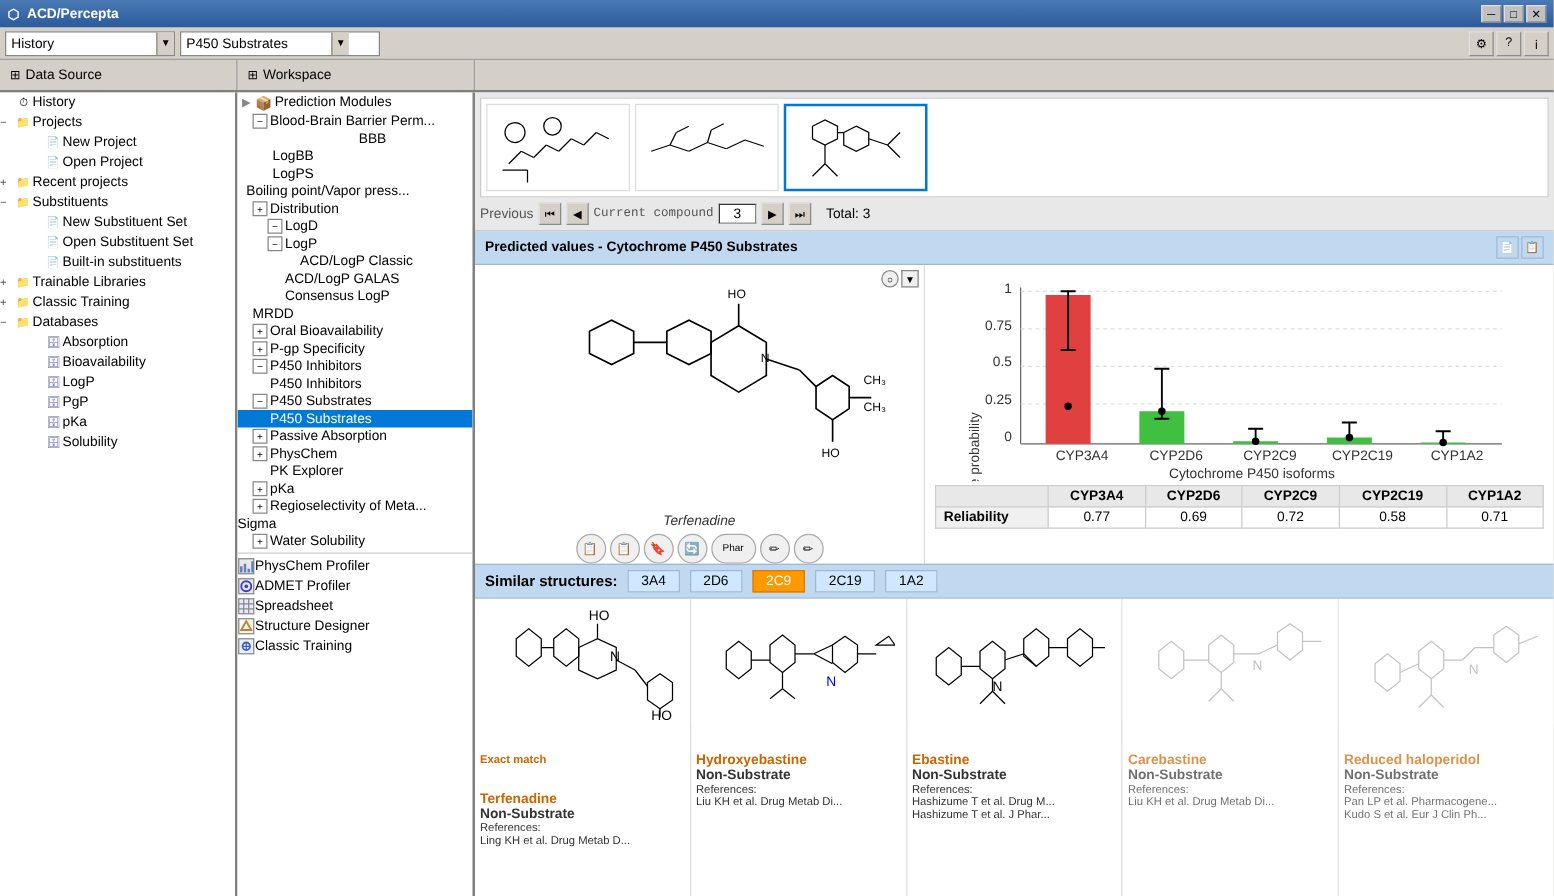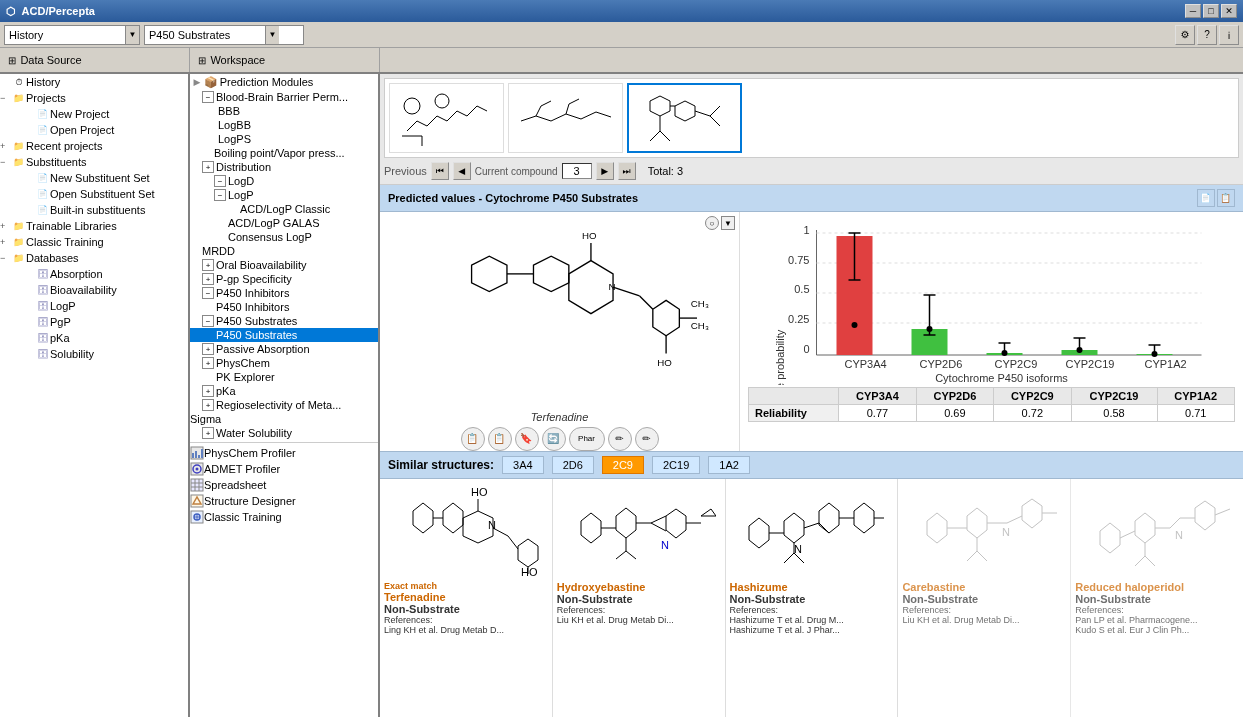--- a/index.html
+++ b/index.html
@@ -422,7 +422,7 @@
         <span>Blood-Brain Barrier Perm...</span>
       </div>
 
-      <div class="middle-tree-item" style="padding-left:28px;">
+      <div class="middle-tree-item" style="padding-left:28px;justify-content:center;">
         <span>BBB</span>
       </div>
       <div class="middle-tree-item" style="padding-left:28px;">

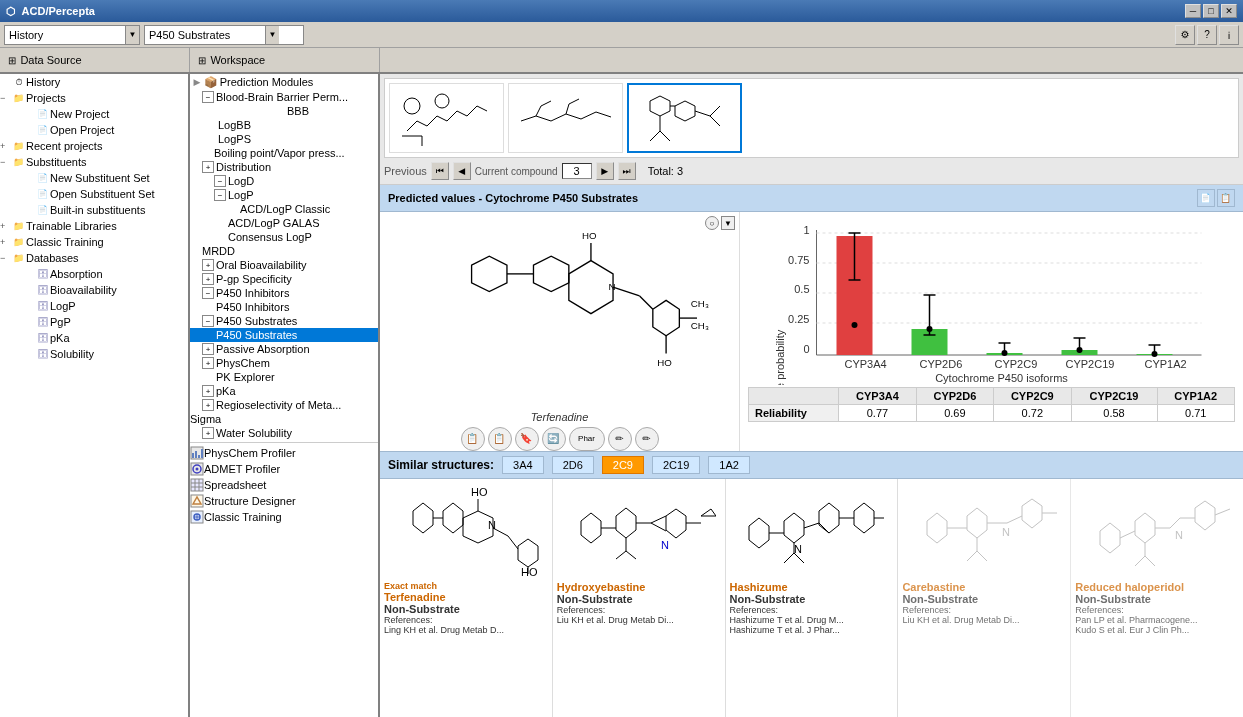--- a/index.html
+++ b/index.html
@@ -431,7 +431,7 @@
       <div class="middle-tree-item" style="padding-left:28px;">
         <span>LogPS</span>
       </div>
-      <div class="middle-tree-item" style="padding-left:24px;">
+      <div class="middle-tree-item" style="padding-left:7px;">
         <span>Boiling point/Vapor press...</span>
       </div>
 

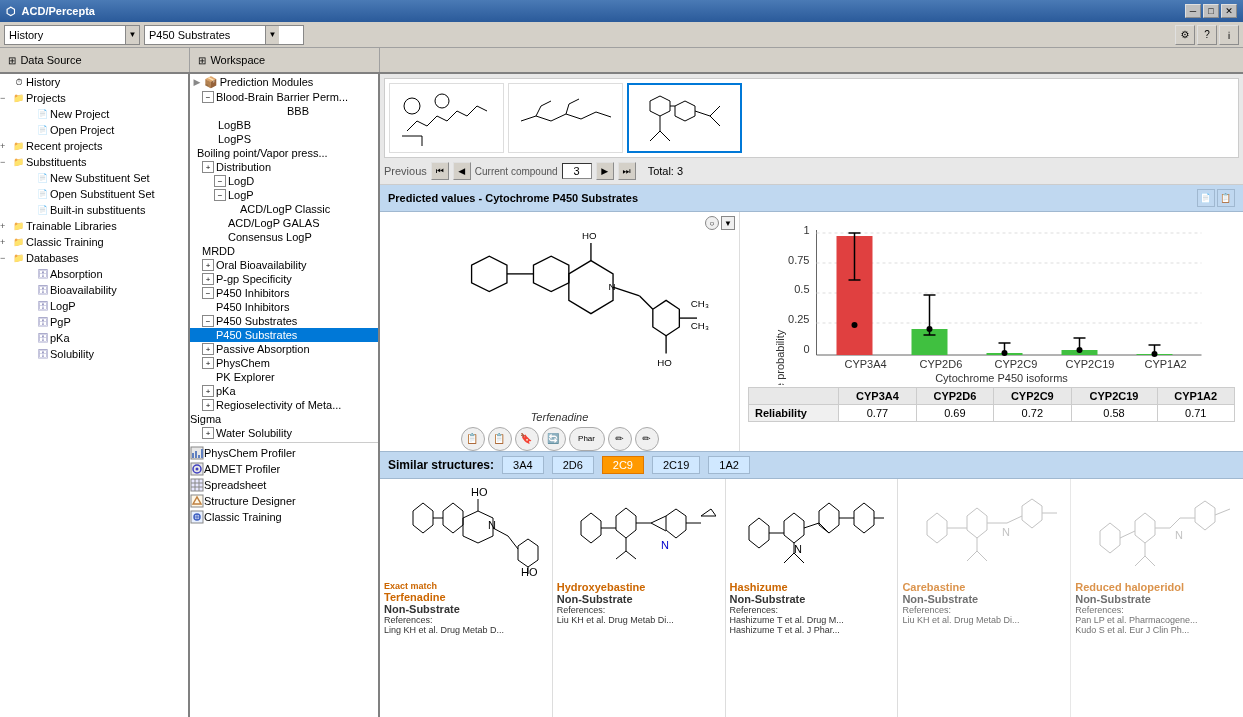--- a/index.html
+++ b/index.html
@@ -631,7 +631,7 @@
         <span style="color:#555;">Previous</span>
         <div class="nav-btn">⏮</div>
         <div class="nav-btn">◀</div>
-        <span style="color:#555; font-size:10px;">Current compound</span>
+        <span style="color:#555; font-size:10px;font-family:Liberation Mono, monospace;">Current compound</span>
         <input class="nav-input" type="text" value="3" style="">
         <div class="nav-btn">▶</div>
         <div class="nav-btn">⏭</div>

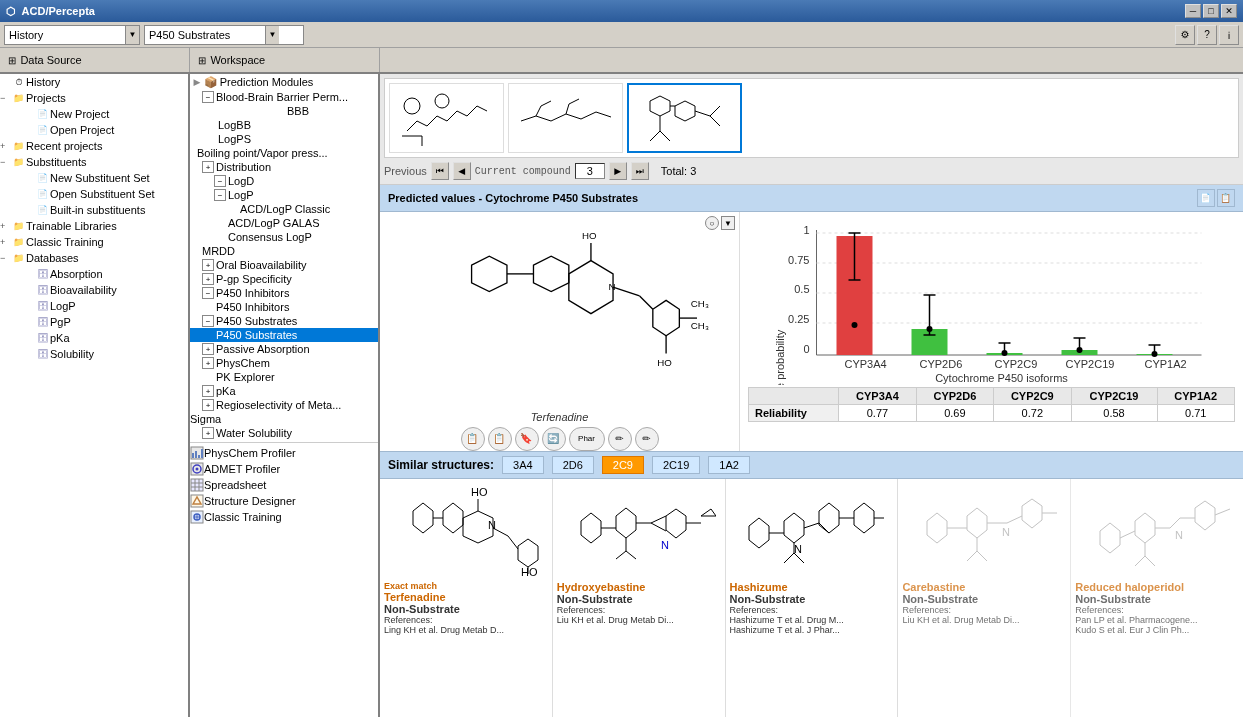--- a/index.html
+++ b/index.html
@@ -227,7 +227,7 @@
       font-size: 10px;
       overflow: hidden;
     }
-    .similar-compound-name { font-weight: bold; color: #cc6600; }
+    .similar-compound-name { font-weight: bold; color: #cc6600; margin-top: 21px; }
     .similar-compound-type { color: #333; font-weight: bold; }
     .similar-compound-ref { color: #333; font-size: 9px; }
 

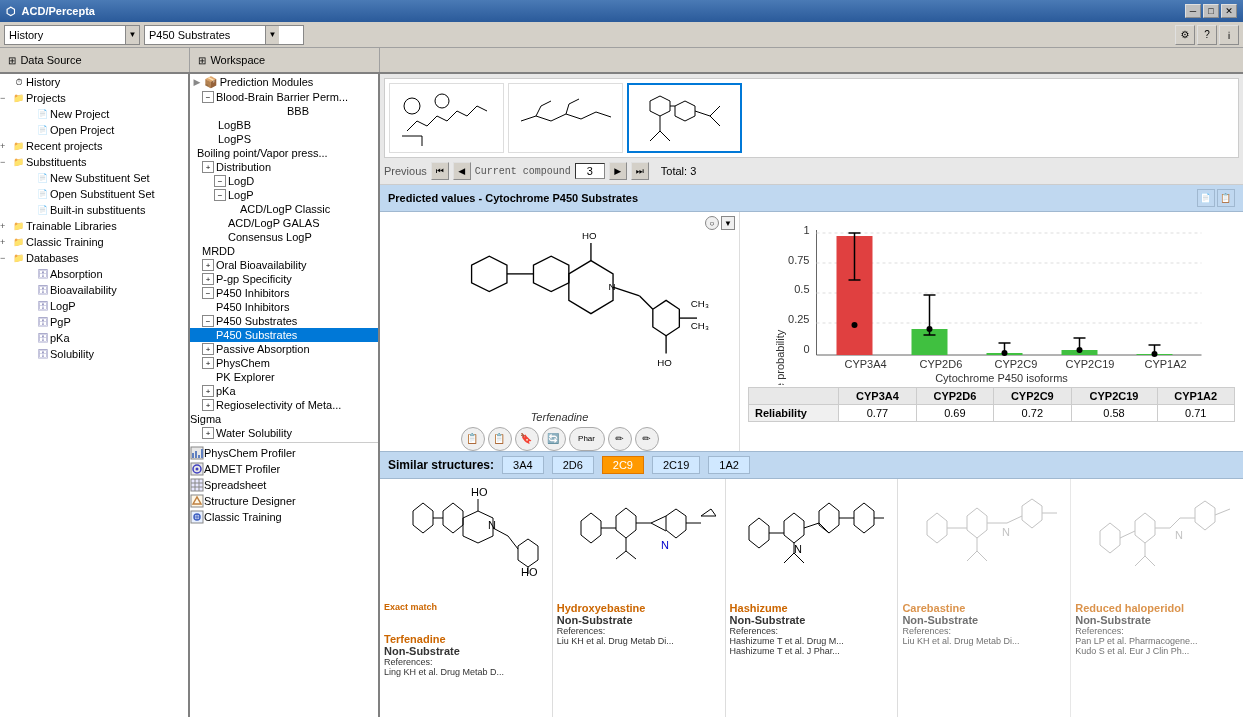--- a/index.html
+++ b/index.html
@@ -868,7 +868,7 @@
           </svg>
         </div>
         <div class="similar-compound-info">
-          <div class="similar-compound-name">Hashizume</div>
+          <div class="similar-compound-name">Ebastine</div>
           <div class="similar-compound-type">Non-Substrate</div>
           <div class="similar-compound-ref">References:</div>
           <div class="similar-compound-ref">Hashizume T et al. Drug M...</div>

